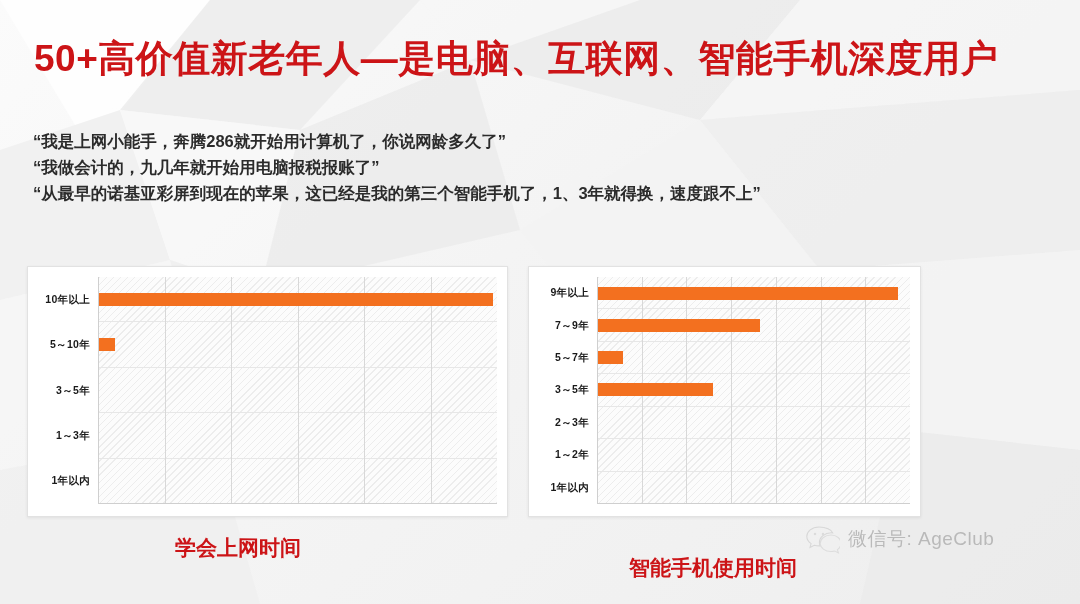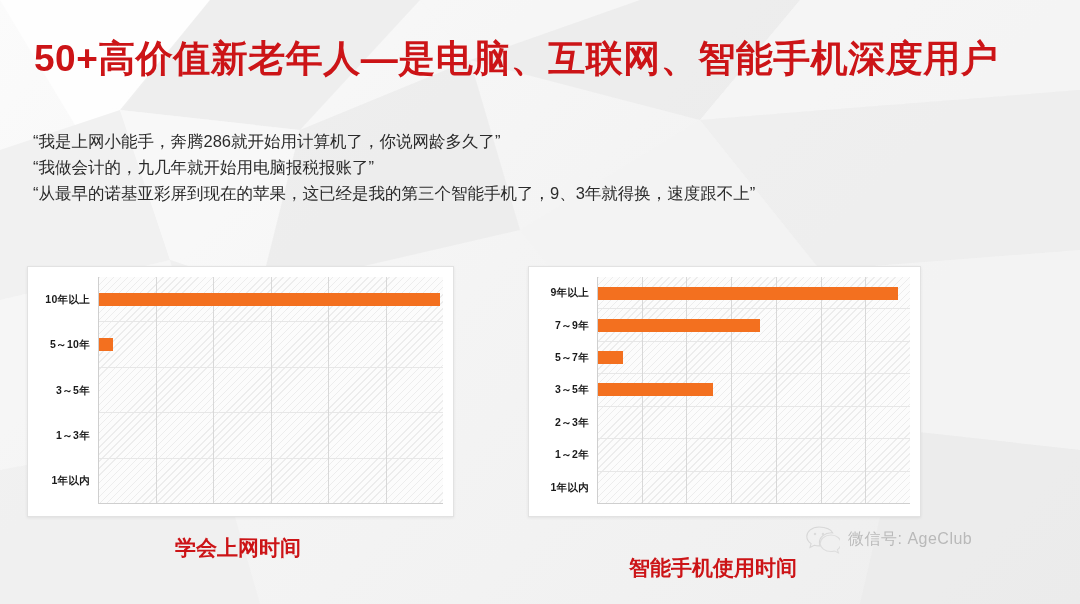--- a/index.html
+++ b/index.html
@@ -52,6 +52,7 @@
     font-size: 16.5px;
     line-height: 26px;
     color: #2b2b2b;
+    font-weight: bold;
   }
   #quotes .qline {
     white-space: nowrap;

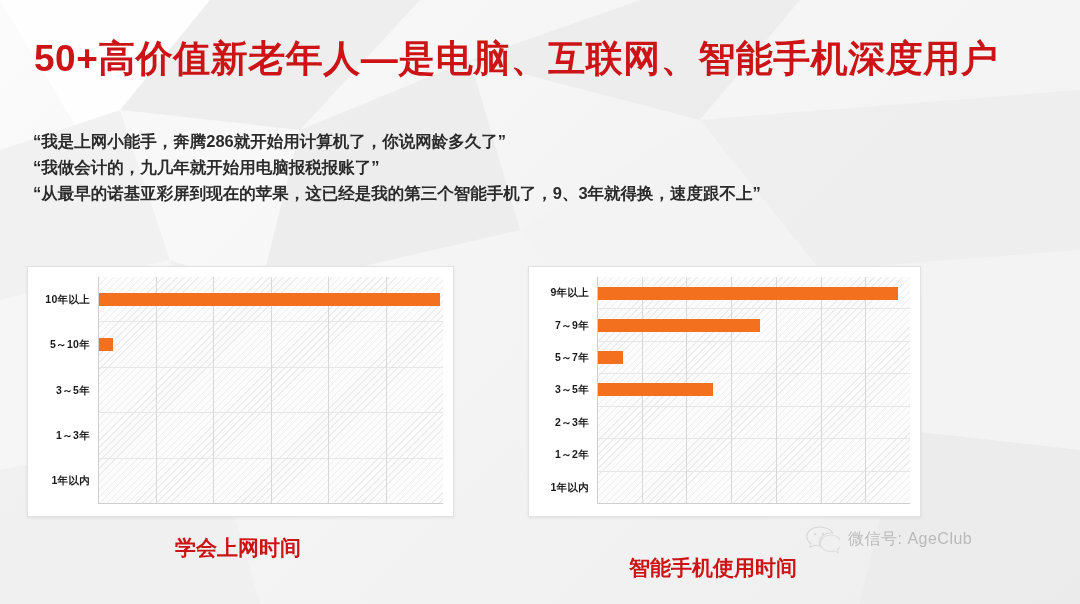--- a/index.html
+++ b/index.html
@@ -216,7 +216,7 @@
   <div id="quotes">
     <div class="qline">“我是上网小能手，奔腾286就开始用计算机了，你说网龄多久了”</div>
     <div class="qline">“我做会计的，九几年就开始用电脑报税报账了”</div>
-    <div class="qline">“从最早的诺基亚彩屏到现在的苹果，这已经是我的第三个智能手机了，9、3年就得换，速度跟不上”</div>
+    <div class="qline">“从最早的诺基亚彩屏到现在的苹果，这已经是我的第三个智能手机了，1、3年就得换，速度跟不上”</div>
   </div>
 
   <div class="chart-card" id="card-left">

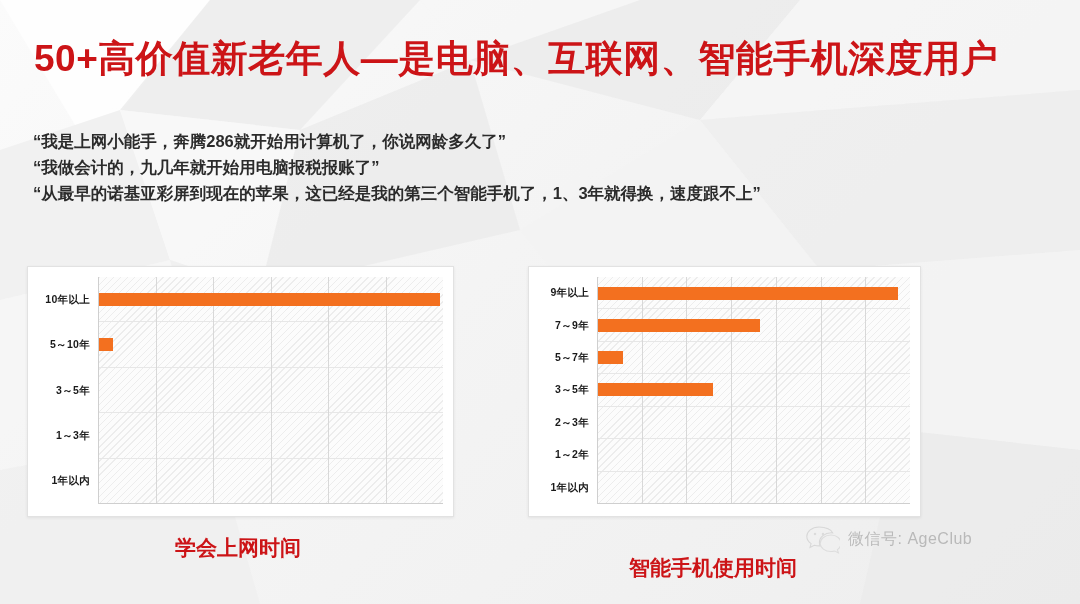--- a/index.html
+++ b/index.html
@@ -66,7 +66,7 @@
     box-shadow: 0 1px 3px rgba(0,0,0,0.07);
     box-sizing: border-box;
   }
-  #card-left  { left: 27px;  top: 266px; width: 427px; height: 251px; }
+  #card-left  { left: 27px;  top: 266px; width: 481px; height: 251px; }
   #card-right { left: 528px; top: 266px; width: 393px; height: 251px; }
 
   .chart-inner {

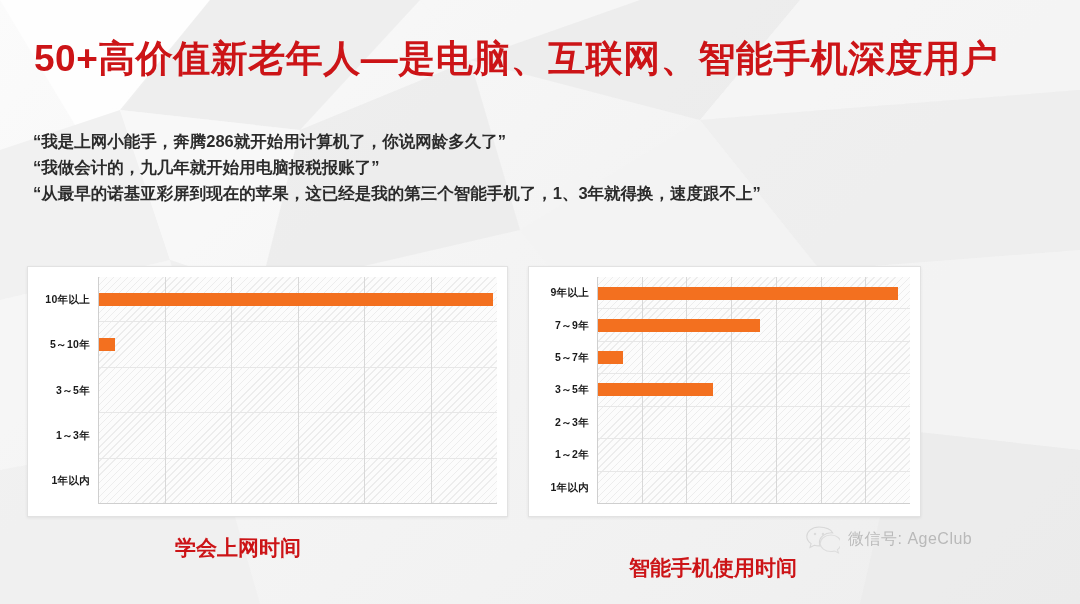--- a/index.html
+++ b/index.html
@@ -181,7 +181,7 @@
     opacity: 0.62;
   }
   #watermark .wm-text {
-    font-size: 16px;
+    font-size: 19px;
     color: #9a9a9a;
     white-space: nowrap;
     letter-spacing: 0.5px;

